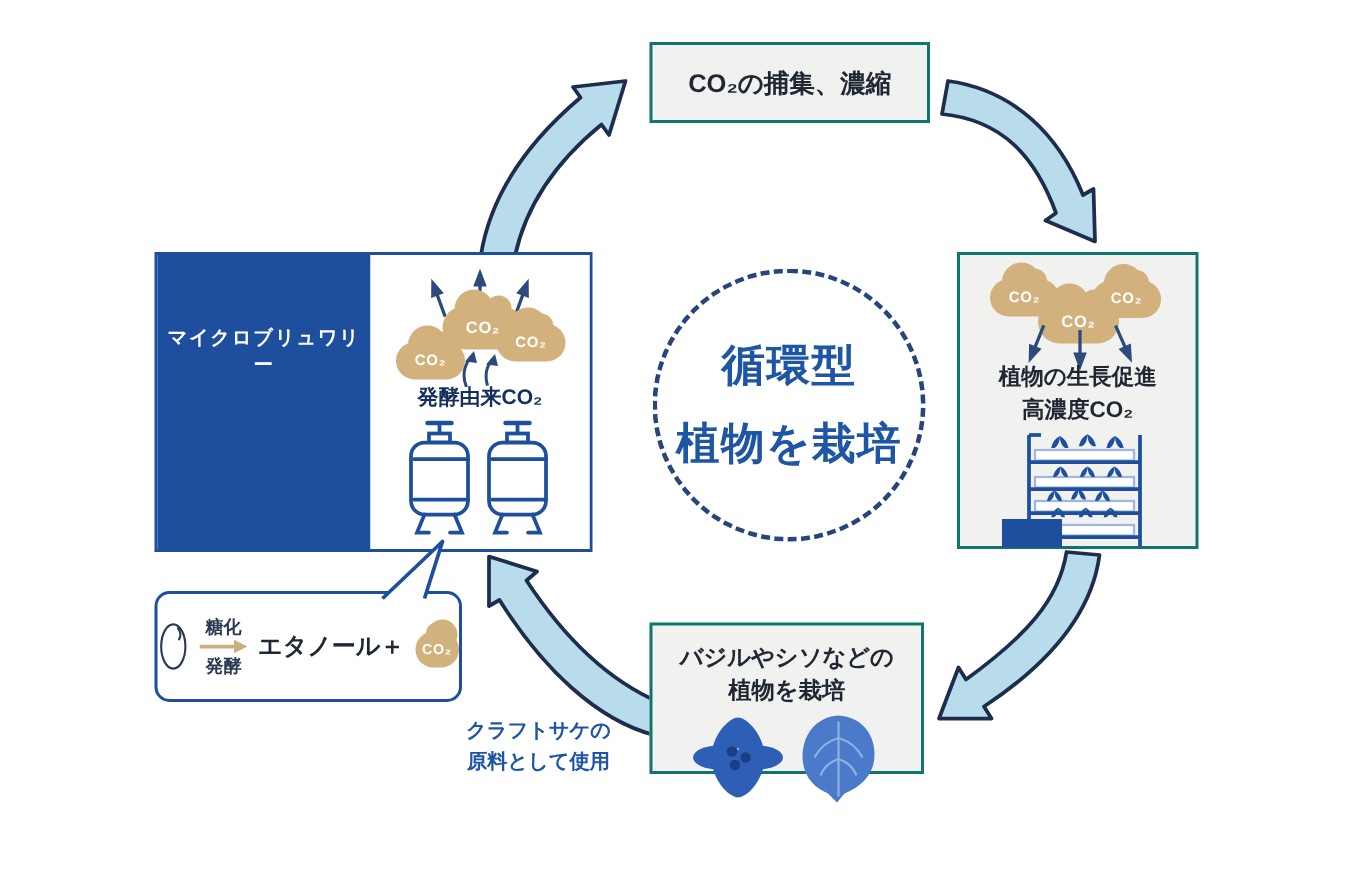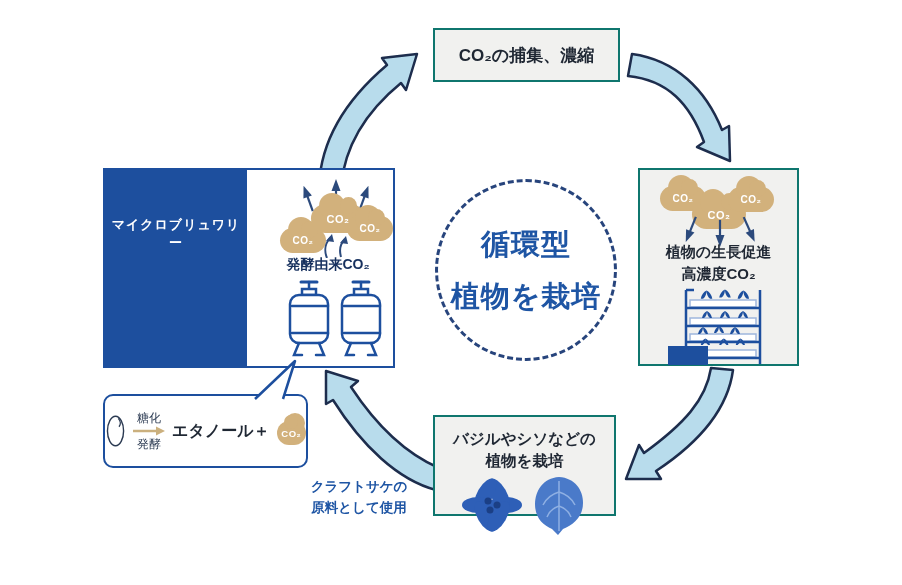--- a/index.html
+++ b/index.html
@@ -10,7 +10,7 @@
   .pbox{position:absolute;background:#f1f1ef;border:2px solid #0f766e;box-sizing:border-box;z-index:2;}
   
   .brew{position:absolute;left:103px;top:168px;width:292px;height:200px;border:2px solid #1d4f9e;
-        box-sizing:border-box;display:flex;z-index:2;background:#fff;gap:16px;}
+        box-sizing:border-box;display:flex;z-index:2;background:#fff;}
   .brew-blue{width:142px;background:#1d4f9e;position:relative;}
   .brew-white{flex:1;position:relative;background:#ffffff;}
   

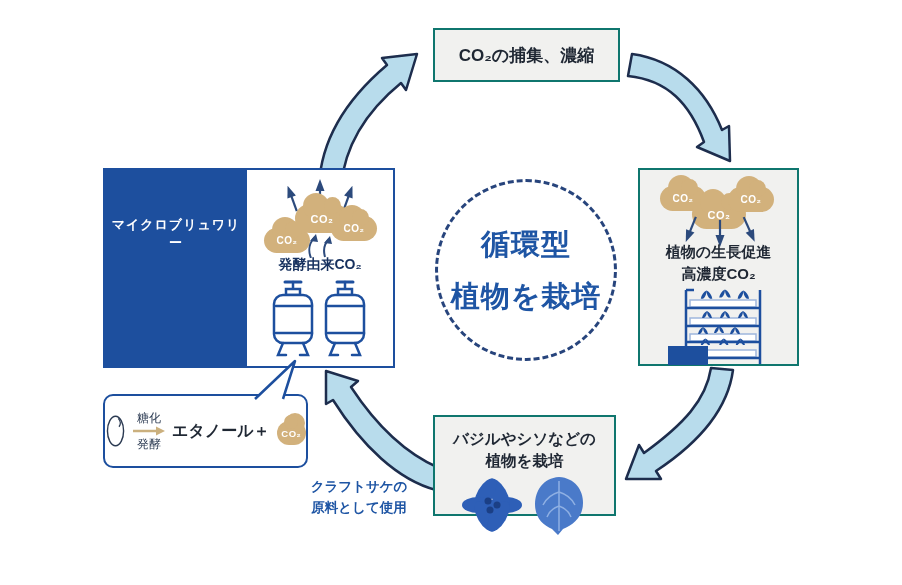--- a/index.html
+++ b/index.html
@@ -35,7 +35,7 @@
           border-radius:10px;background:#fff;box-sizing:border-box;display:flex;align-items:center;
           justify-content:center;gap:7px;z-index:2;}
   .step{display:flex;flex-direction:column;align-items:center;line-height:1;gap:2px;}
-  .step .jp{font-size:12px;font-weight:normal;color:#2b3a52;}
+  .step .jp{font-size:12px;font-weight:bold;color:#2b3a52;}
   .ethanol{font-size:16px;font-weight:bold;color:#1f2733;white-space:nowrap;}
   .bubble .cloud{position:relative;}
   .caption{position:absolute;left:288px;top:477px;width:142px;text-align:center;color:#1e55a4;

